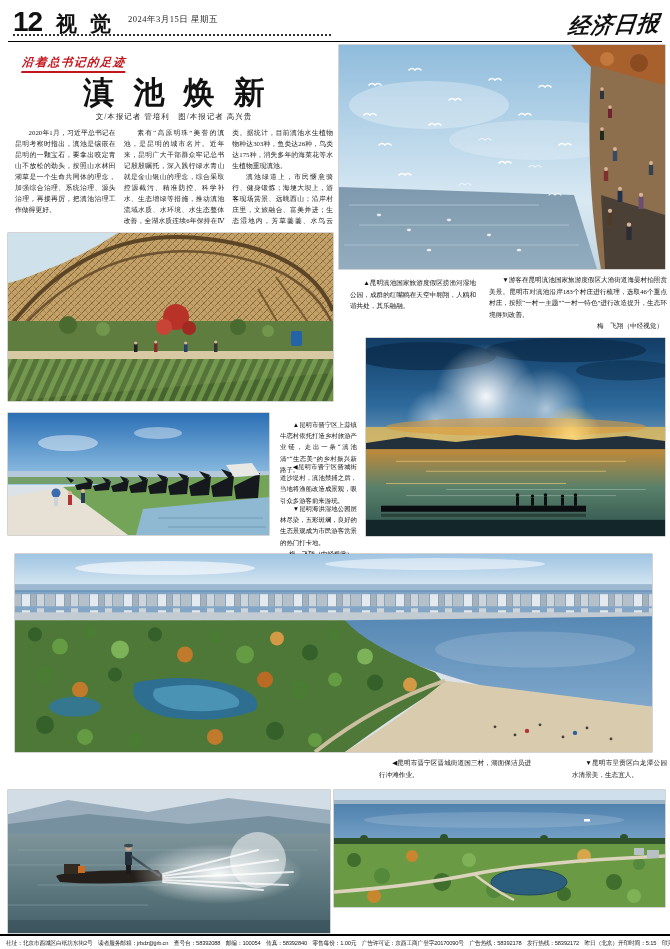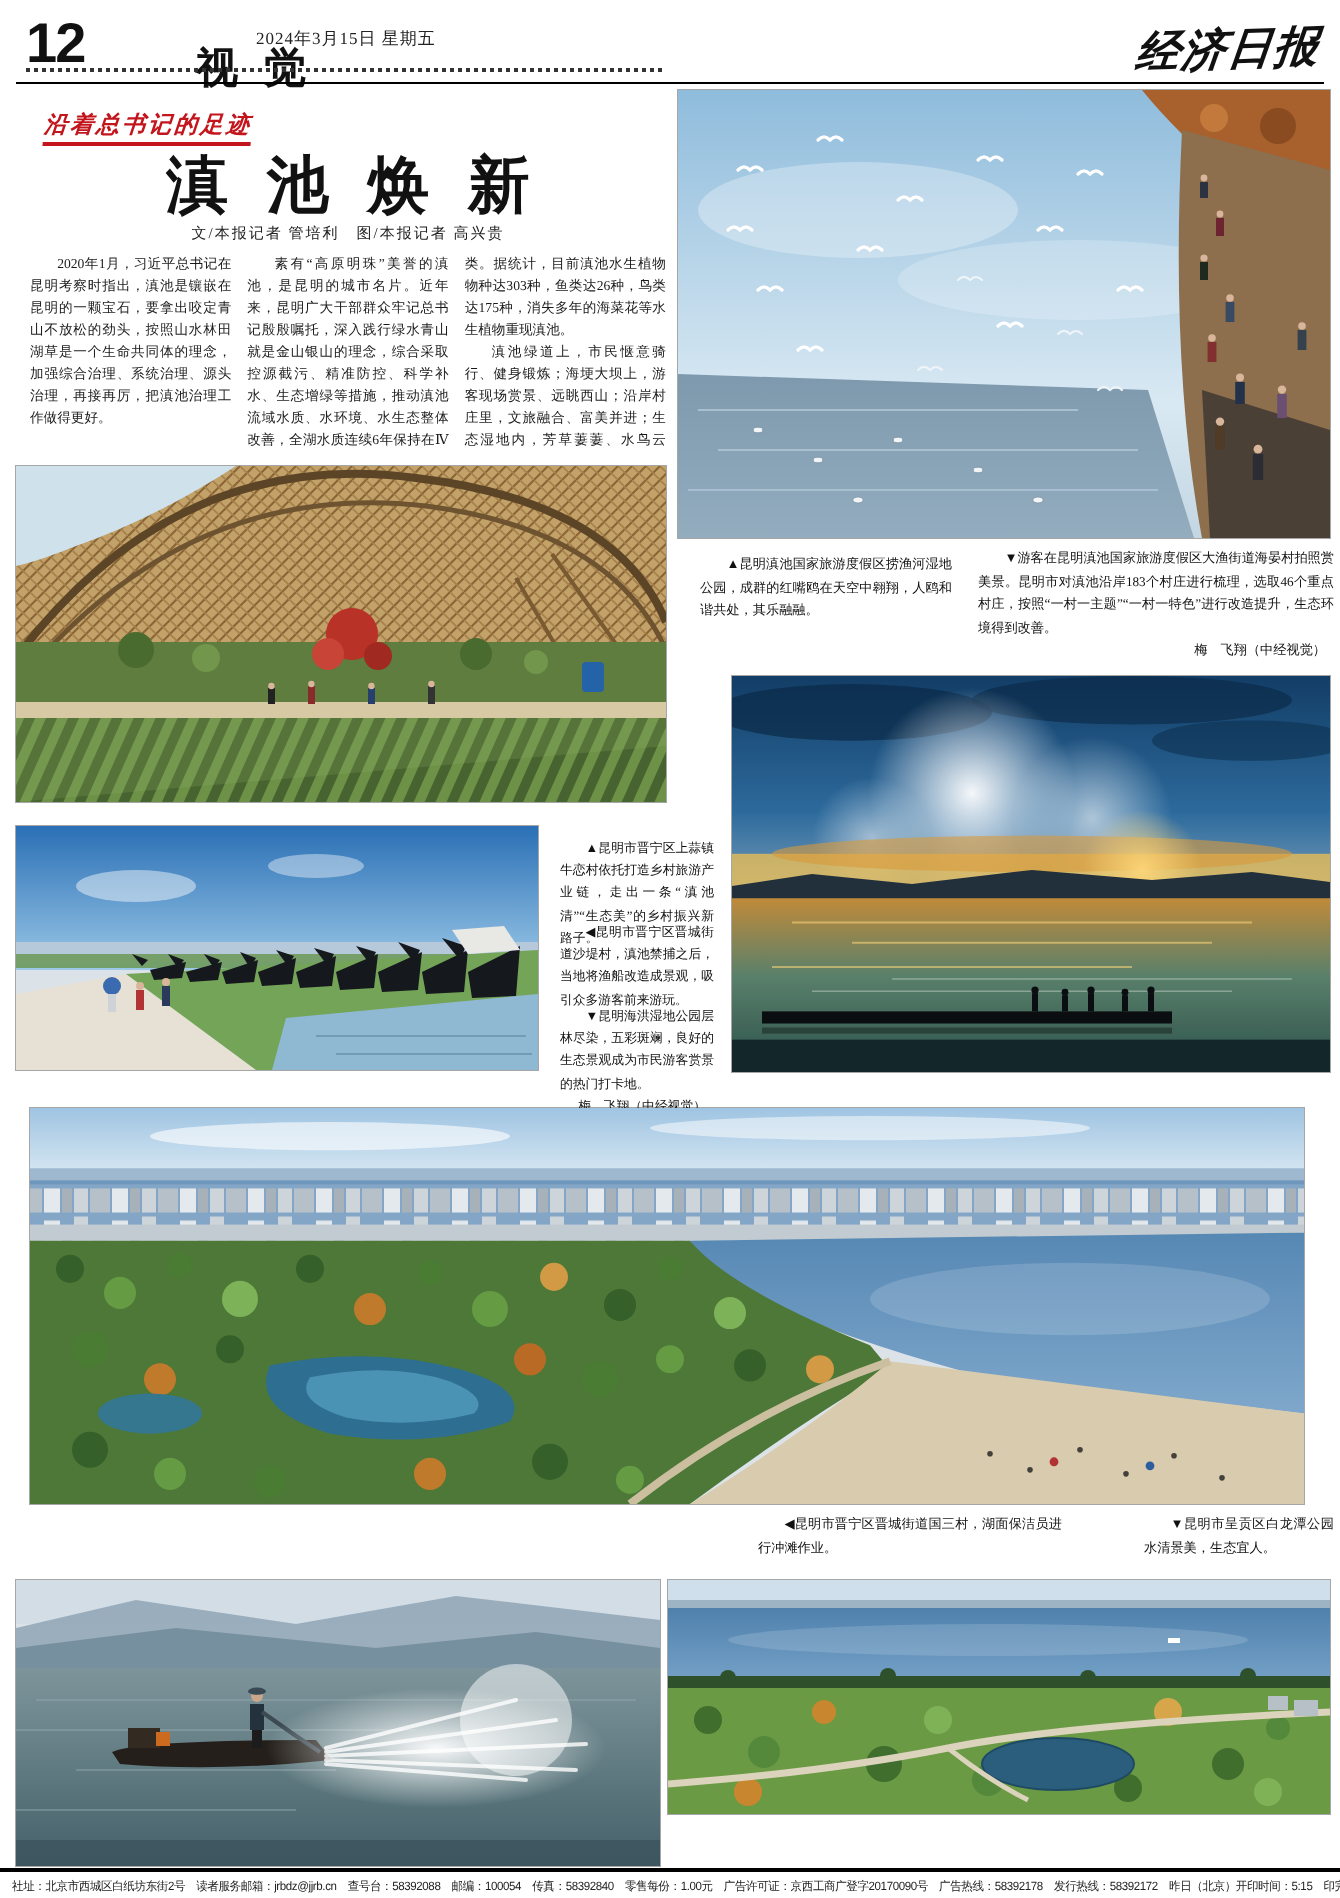--- a/index.html
+++ b/index.html
@@ -10,7 +10,7 @@
   
   .hdr-num{left:13px;top:6px;font-family:"Liberation Sans","DejaVu Sans",sans-serif;
            font-weight:900;font-size:28px;letter-spacing:-1px;}
-  .hdr-section{left:56px;top:20px;font-weight:900;font-size:21px;letter-spacing:13px;margin-left:42px;}
+  .hdr-section{left:56px;top:10px;font-weight:900;font-size:21px;letter-spacing:13px;}
   .hdr-date{left:128px;top:14px;font-size:8.5px;letter-spacing:.5px;color:#222;}
   .hdr-mast{right:10px;top:10px;font-size:22px;font-weight:900;font-style:italic;
             transform:rotate(-2deg) skewX(-8deg);letter-spacing:1px;}

